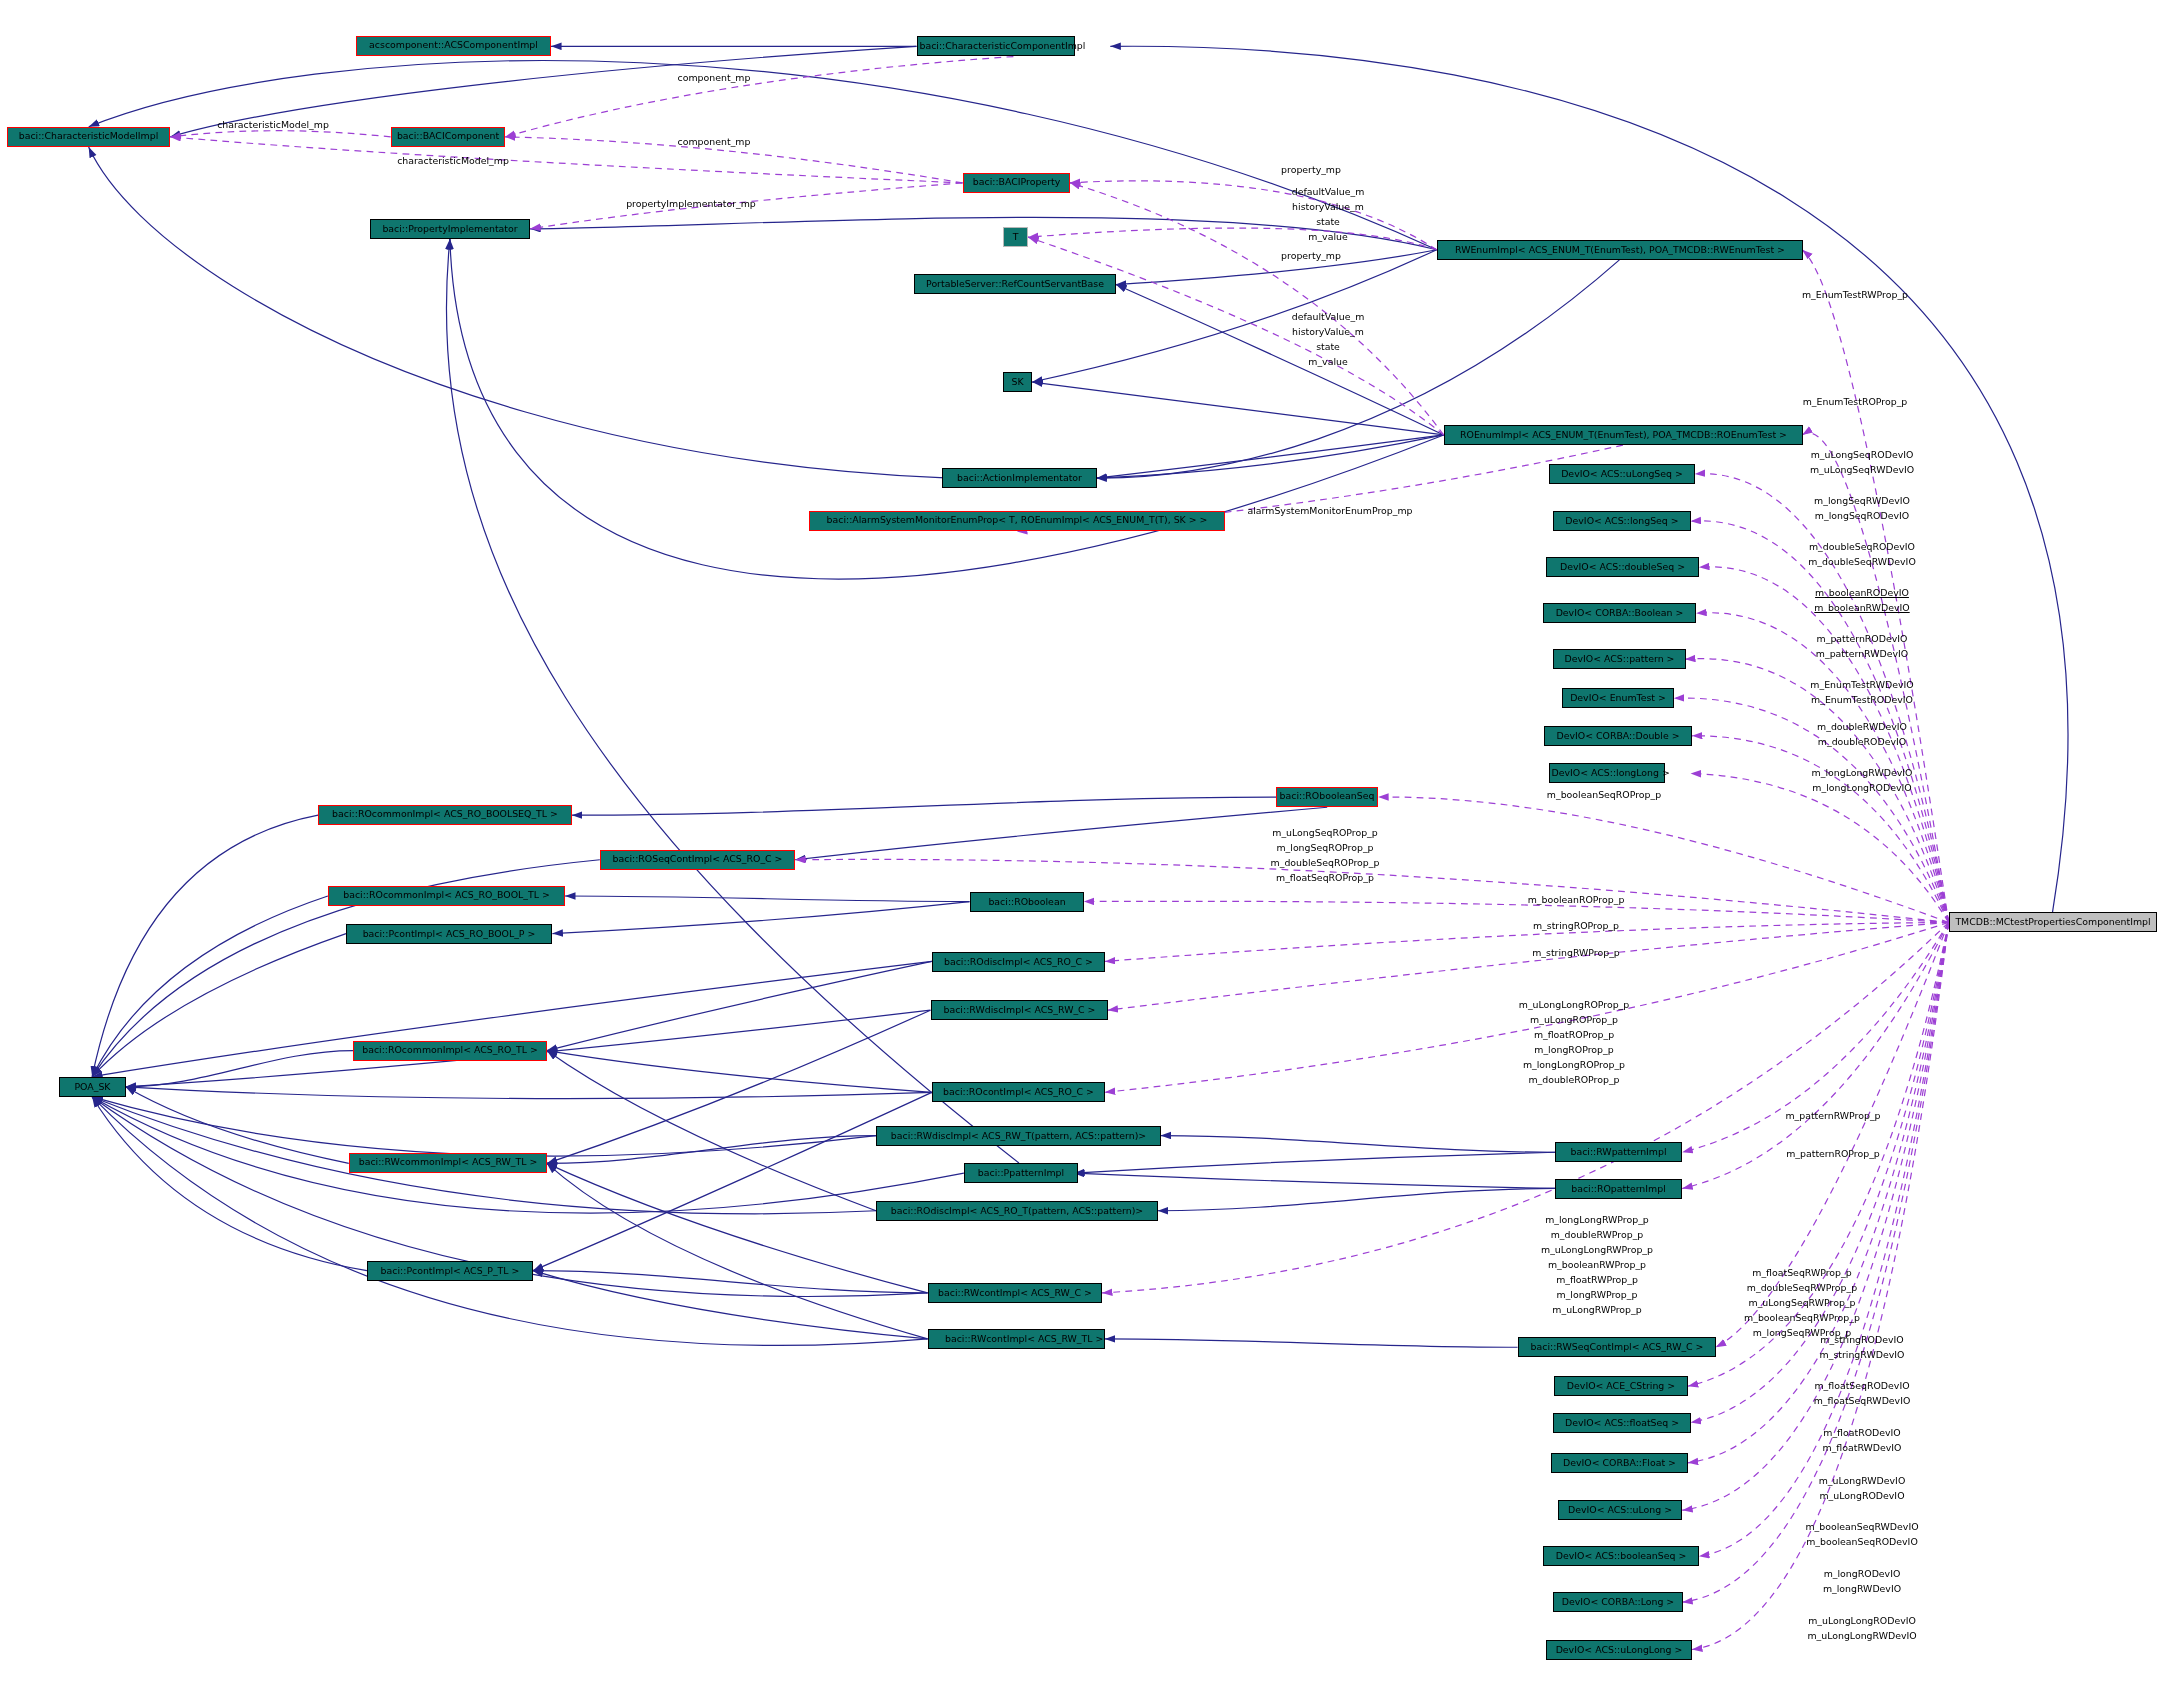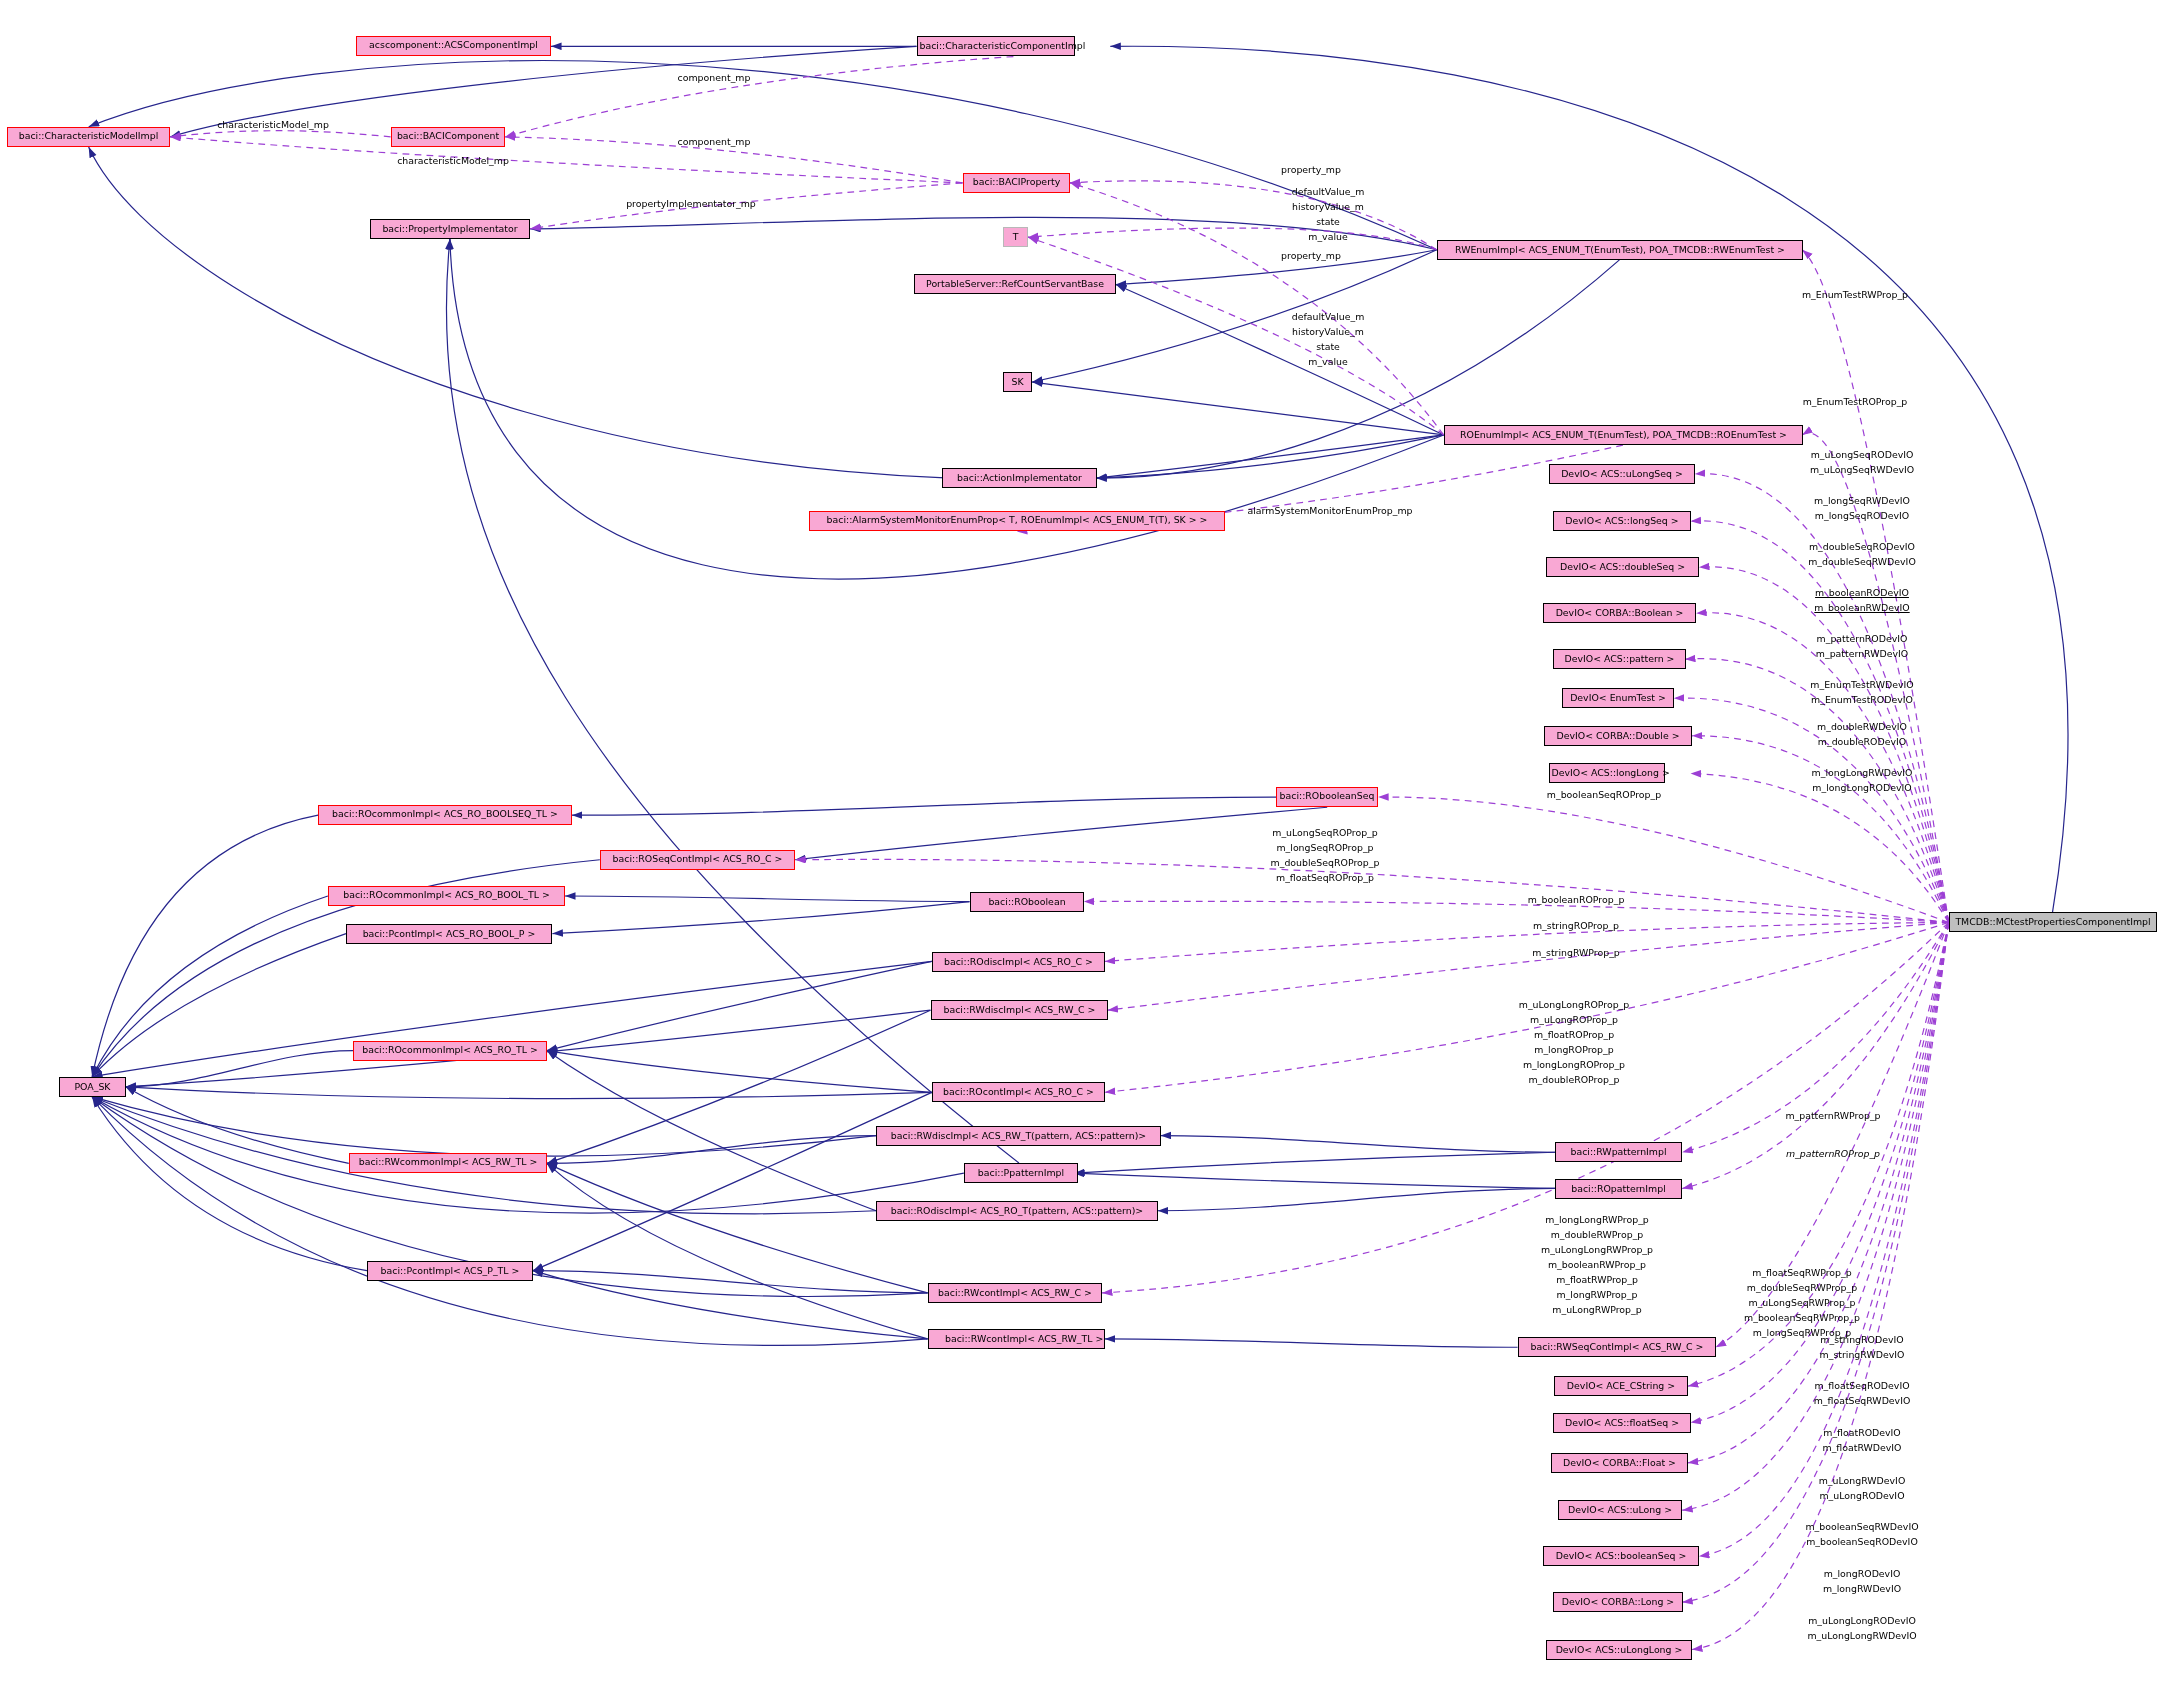--- a/index.html
+++ b/index.html
@@ -7,7 +7,7 @@
           font-family:"DejaVu Sans","Liberation Sans",sans-serif;overflow:hidden;}
   #edges{position:absolute;left:0;top:0;z-index:0;}
   .node{position:absolute;box-sizing:border-box;height:20.3px;border:0.8px solid #000000;
-        background:#f9a8d4;font-size:9.4px;line-height:18px;text-align:center;
+        background:#0f766e;font-size:9.4px;line-height:18px;text-align:center;
         white-space:nowrap;color:#000;z-index:2;padding:0 1.5px;}
   .node.red{border:1.5px solid #ff0000;line-height:16.6px;}
   .node.gray{border:0.8px solid #b8b8b8;}

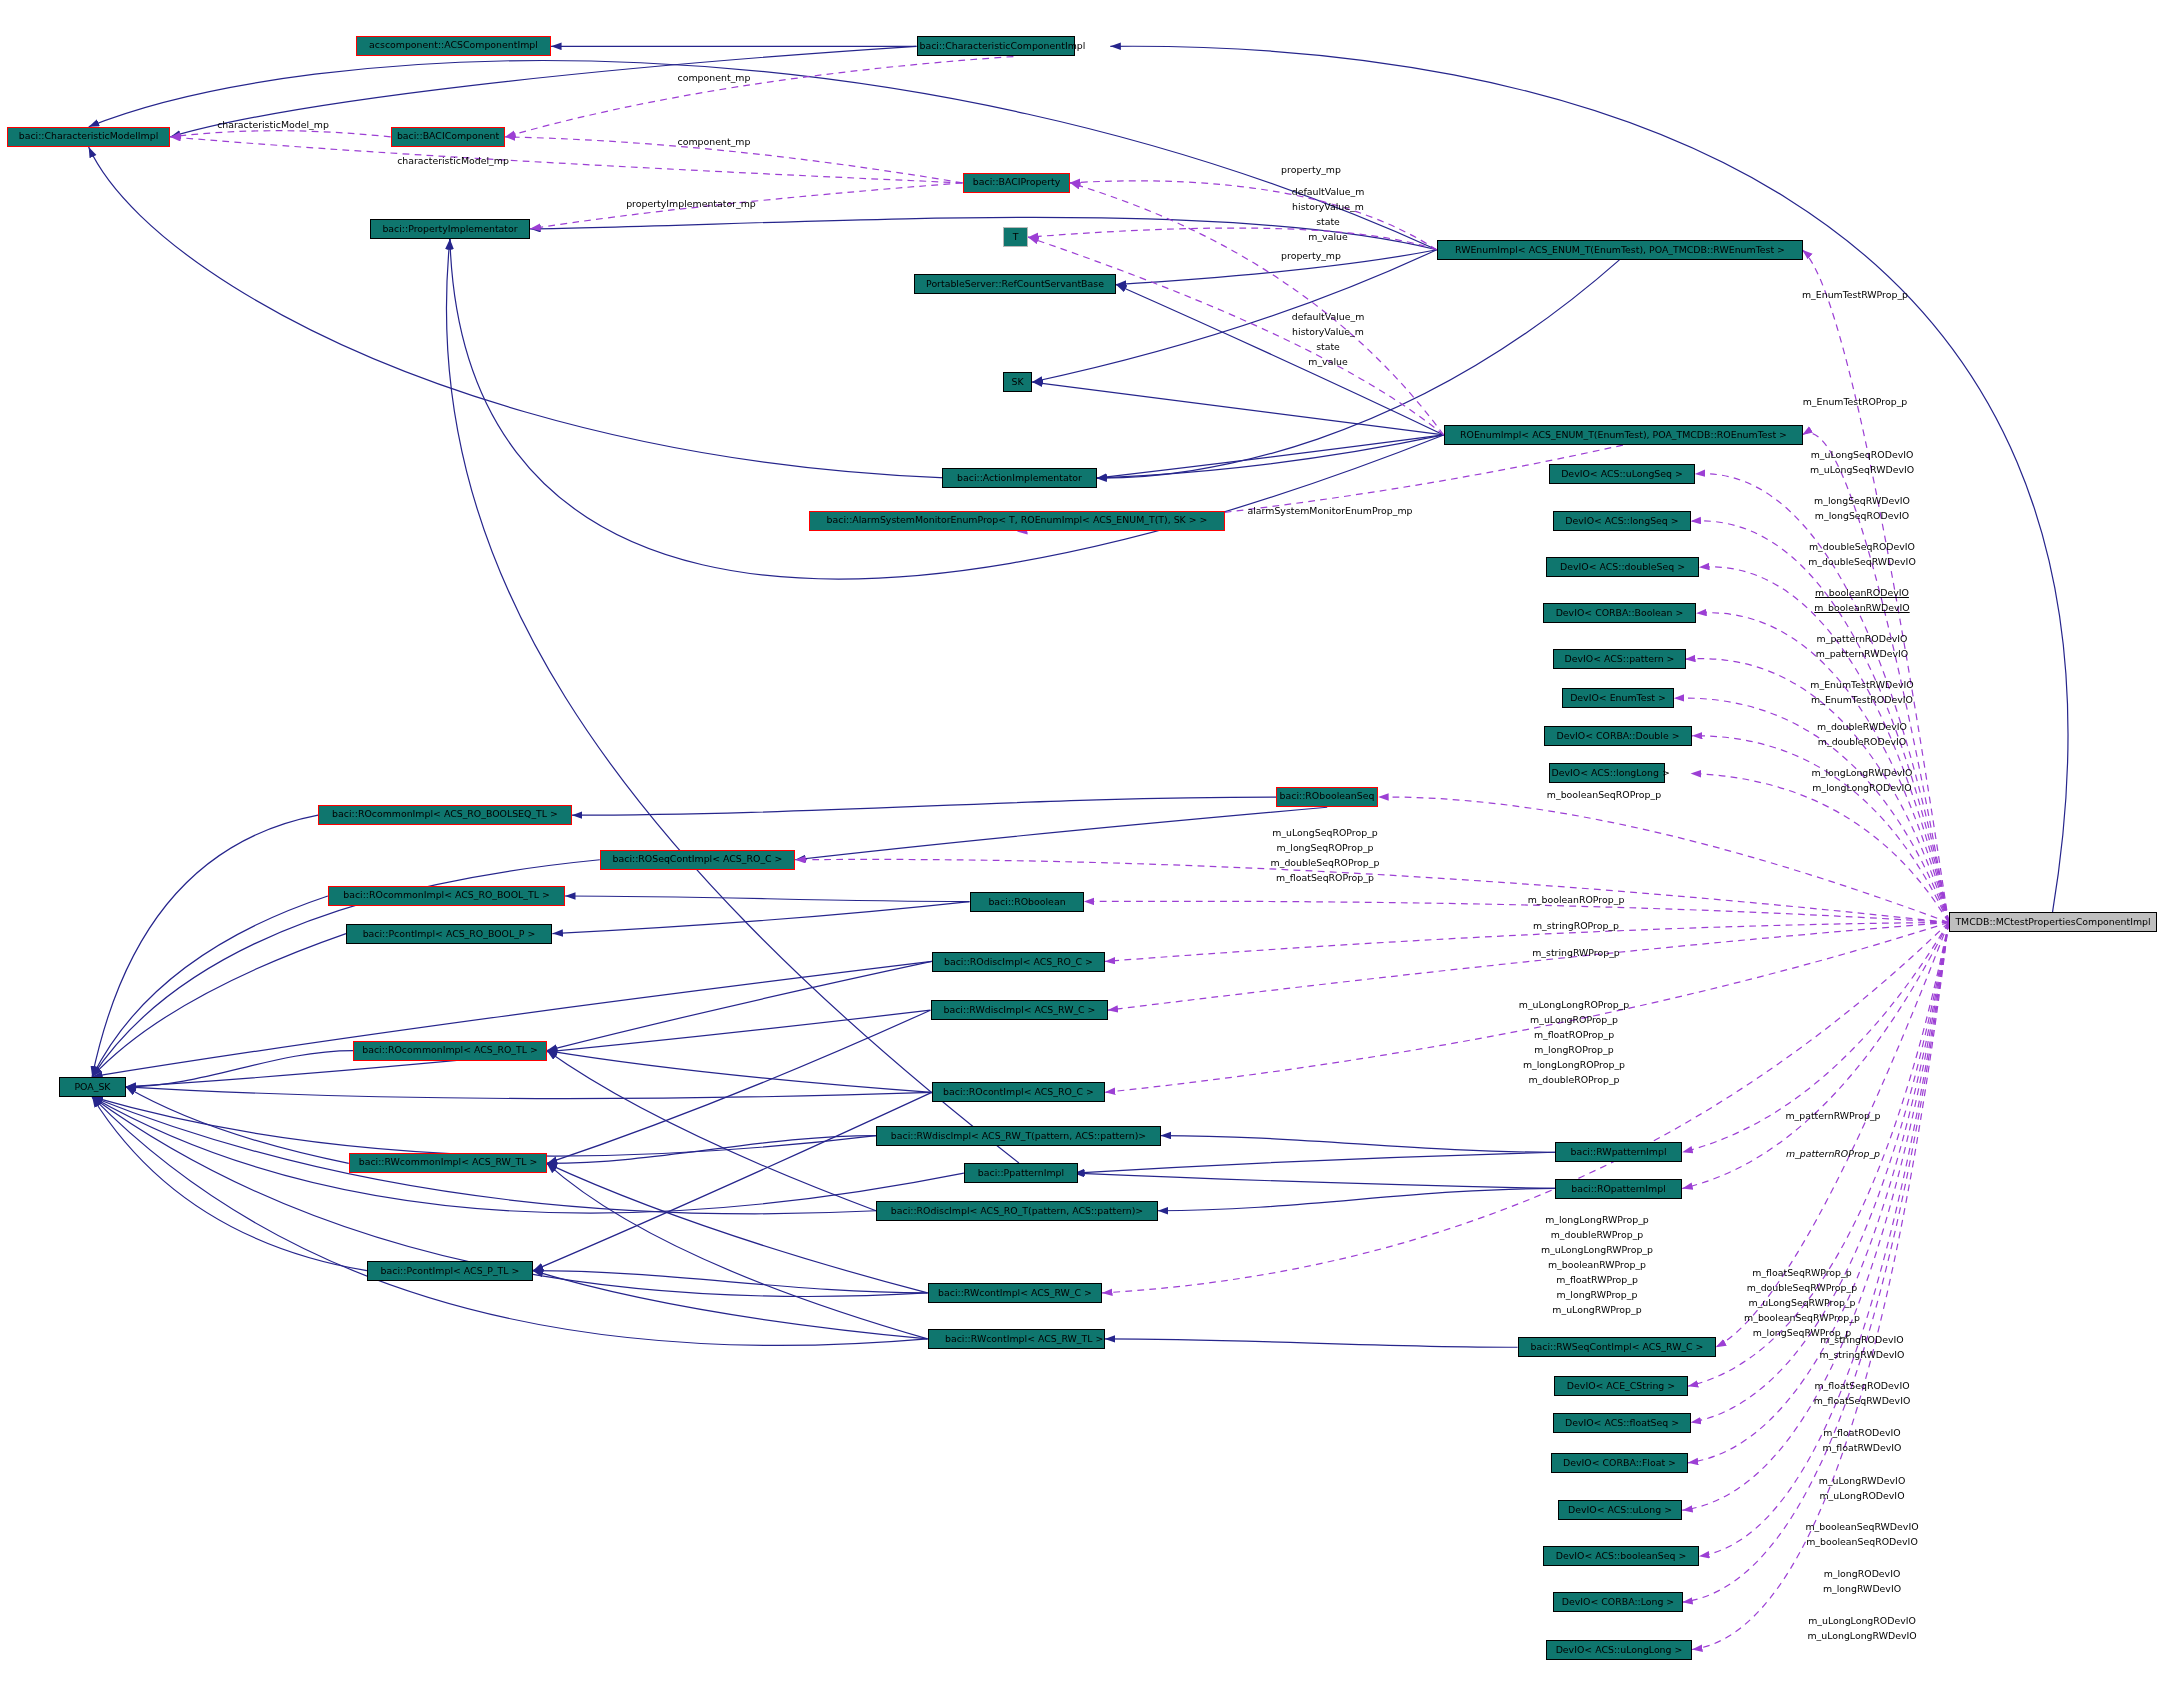--- a/index.html
+++ b/index.html
@@ -221,7 +221,7 @@
       <div class="elabel" style="left: 1833px; top: 1108px;">
         <span>m_patternRWProp_p</span>
       </div>
-      <div class="elabel" style="left: 1833px; top: 1146px; font-style: italic;">
+      <div class="elabel" style="left: 1833px; top: 1146px;">
         <span>m_patternROProp_p</span>
       </div>
       <div class="elabel" style="left: 1597px; top: 1212px;">

